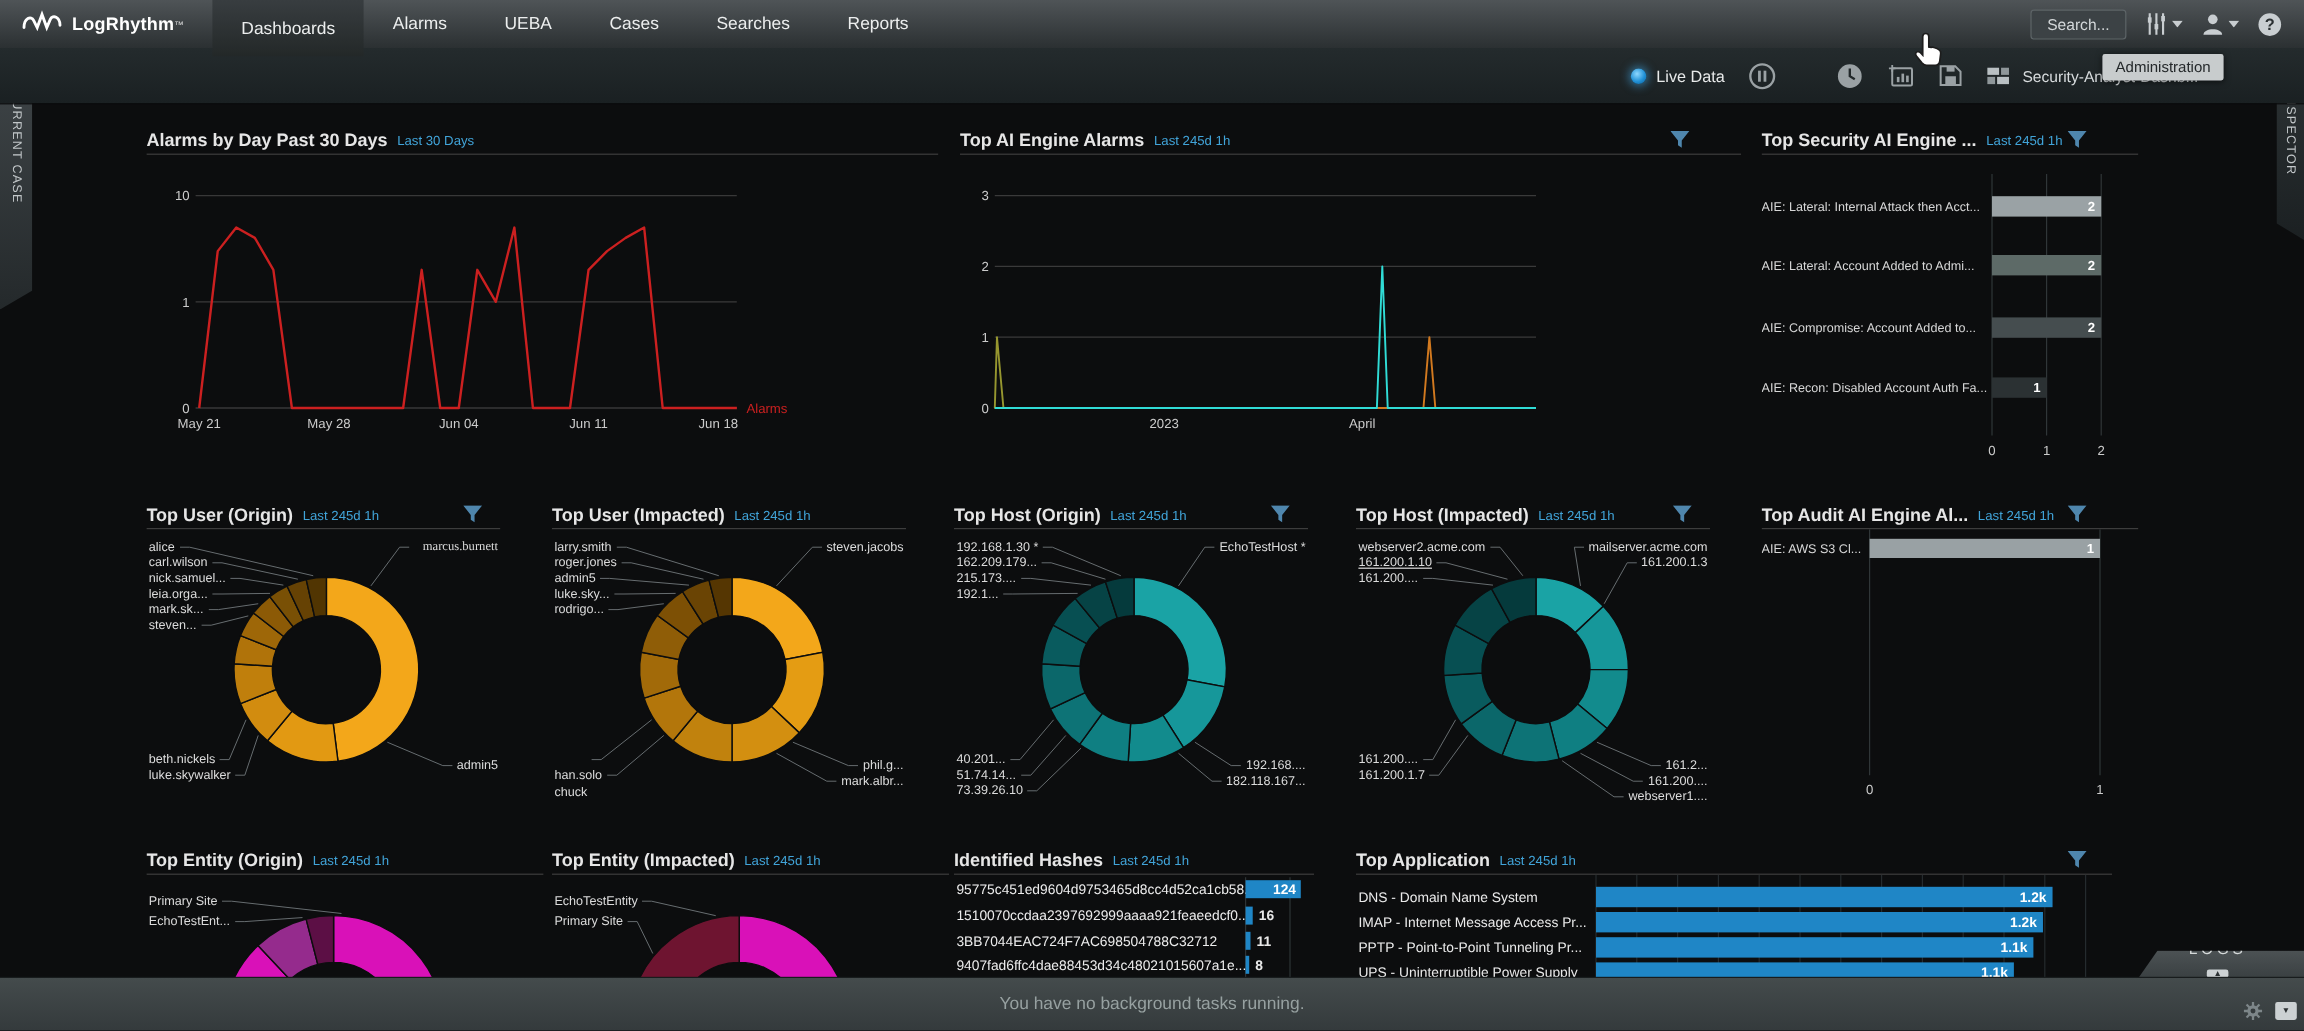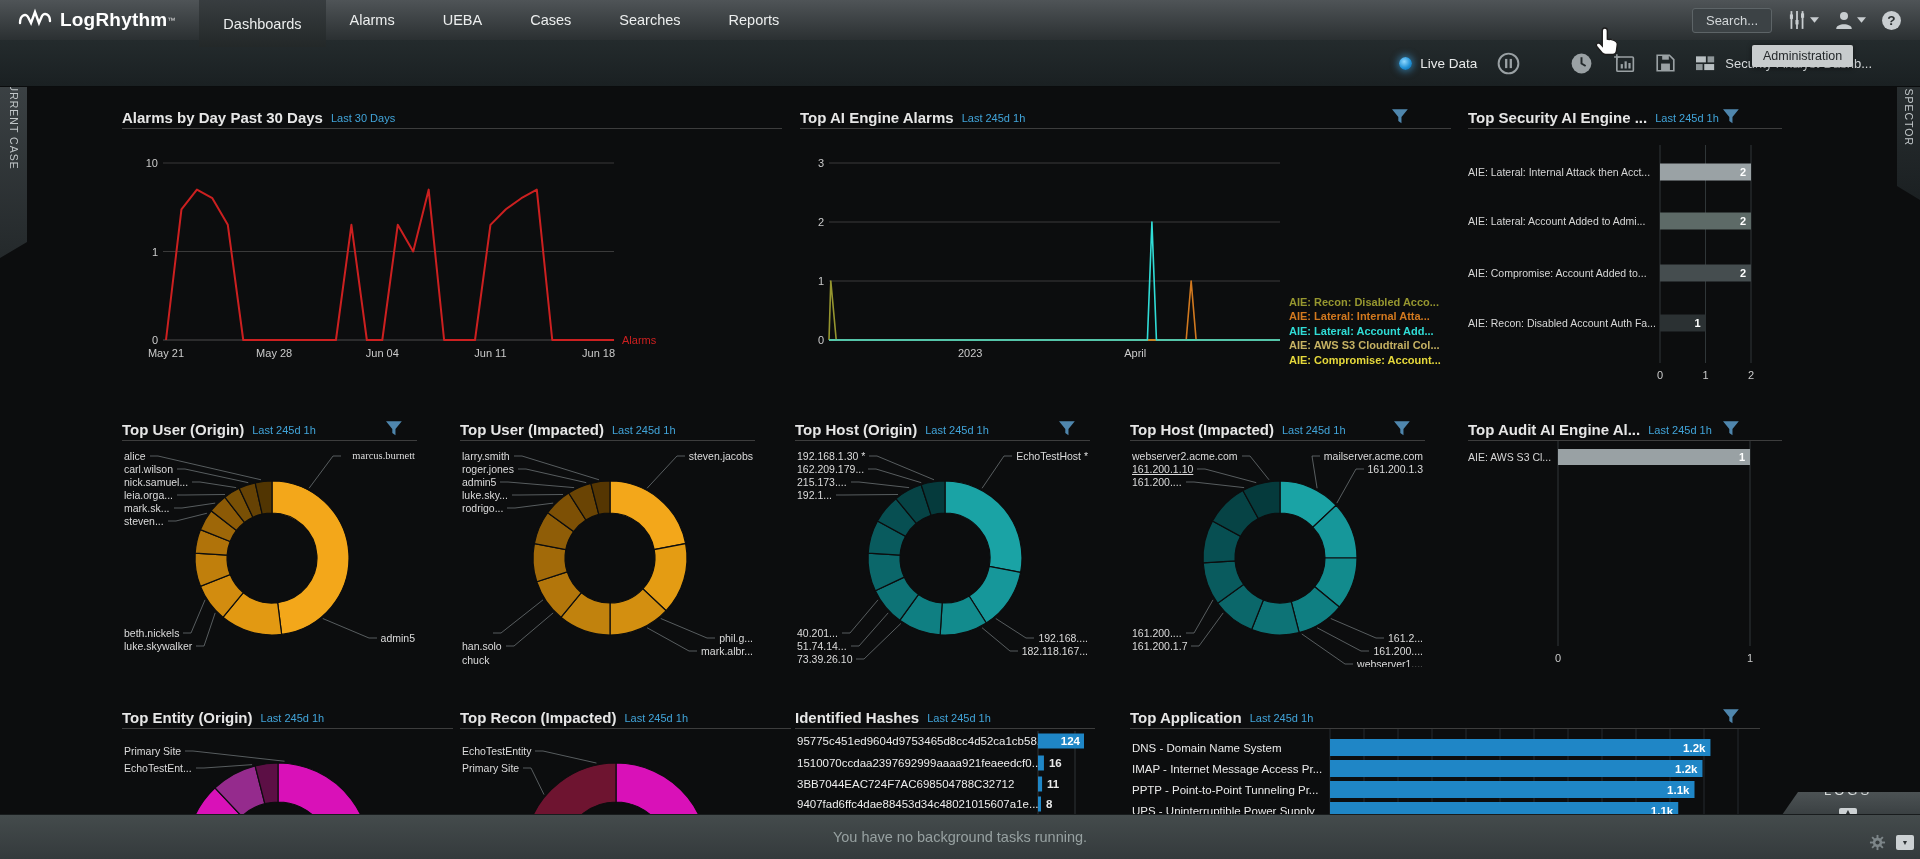--- a/index.html
+++ b/index.html
@@ -7,7 +7,7 @@
   
   .nav{position:absolute;top:0;left:0;right:0;height:40px;background:linear-gradient(#50555.8%,#2c3133);background:linear-gradient(#4f5457,#2b3032);display:flex;align-items:stretch;z-index:50;}
   .brand{display:flex;align-items:center;padding:0 24px 0 18px;}
-  .brand-text{color:#fff;font-size:19px;font-weight:700;margin-left:8px;letter-spacing:.2px;}
+  .brand-text{color:#fff;font-size:15px;font-weight:700;margin-left:8px;letter-spacing:.2px;}
   .brand-tm{color:#ddd;font-size:8px;vertical-align:super;}
   .tabs{display:flex;align-items:stretch;}
   .tab{padding:0 24px;display:flex;align-items:center;font-size:14.5px;color:#eceeee;cursor:pointer;position:relative;}

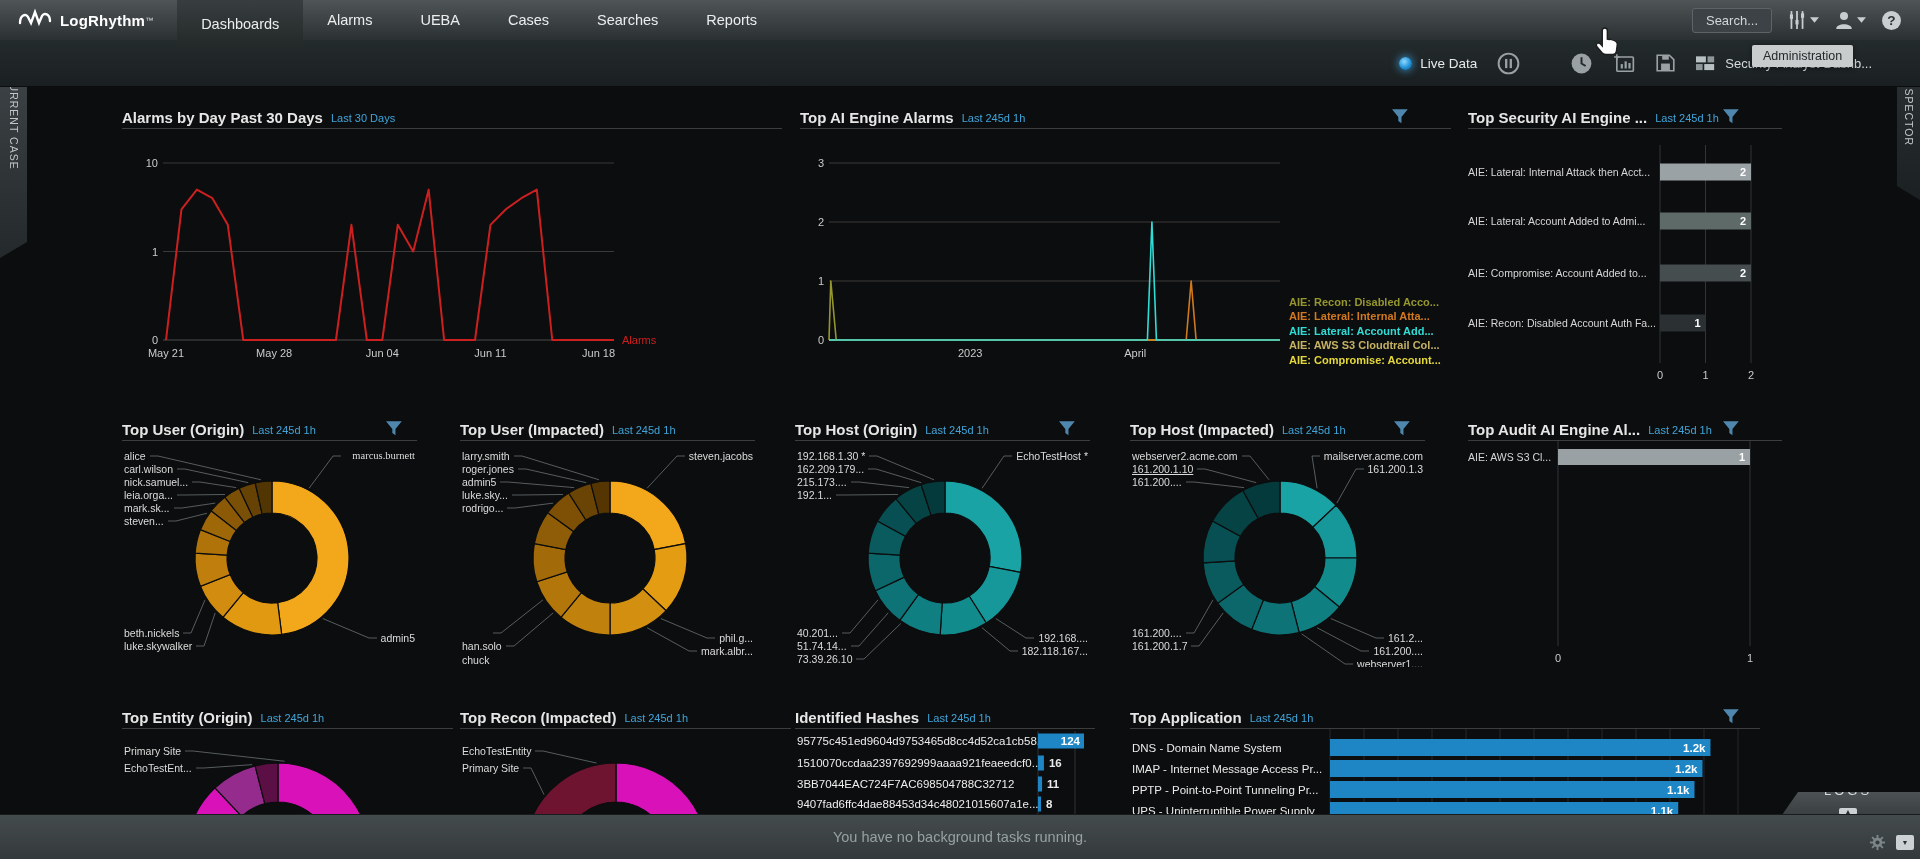--- a/index.html
+++ b/index.html
@@ -16,7 +16,7 @@
   .search-btn{background:#3c4245;border:1px solid #5d6467;border-radius:3px;color:#d3d7d9;font-size:13px;padding:4px 13px;}
   .icon-pair{display:flex;align-items:center;gap:3px;}
   
-  .toolbar{position:absolute;top:40px;left:0;right:0;height:46px;background:linear-gradient(#242b2d,#1a2022);border-bottom:1px solid #0a0c0d;display:flex;align-items:center;justify-content:flex-end;gap:20px;padding-right:48px;z-index:45;}
+  .toolbar{position:absolute;top:40px;left:0;right:0;height:46px;background:linear-gradient(#242b2d,#1a2022);border-bottom:1px solid #0a0c0d;display:flex;align-items:center;justify-content:flex-end;gap:20px;padding-right:88px;z-index:45;}
   .live{display:flex;align-items:center;gap:8px;color:#e8eaea;font-size:13.5px;}
   .live-dot{width:13px;height:13px;border-radius:50%;background:radial-gradient(circle at 40% 35%,#8ed8ff,#2191d6 55%,#0b5c94);box-shadow:0 0 7px 2px rgba(64,164,224,.55);}
   .dash-sel{display:flex;align-items:center;gap:7px;color:#d7dbdd;font-size:13px;}

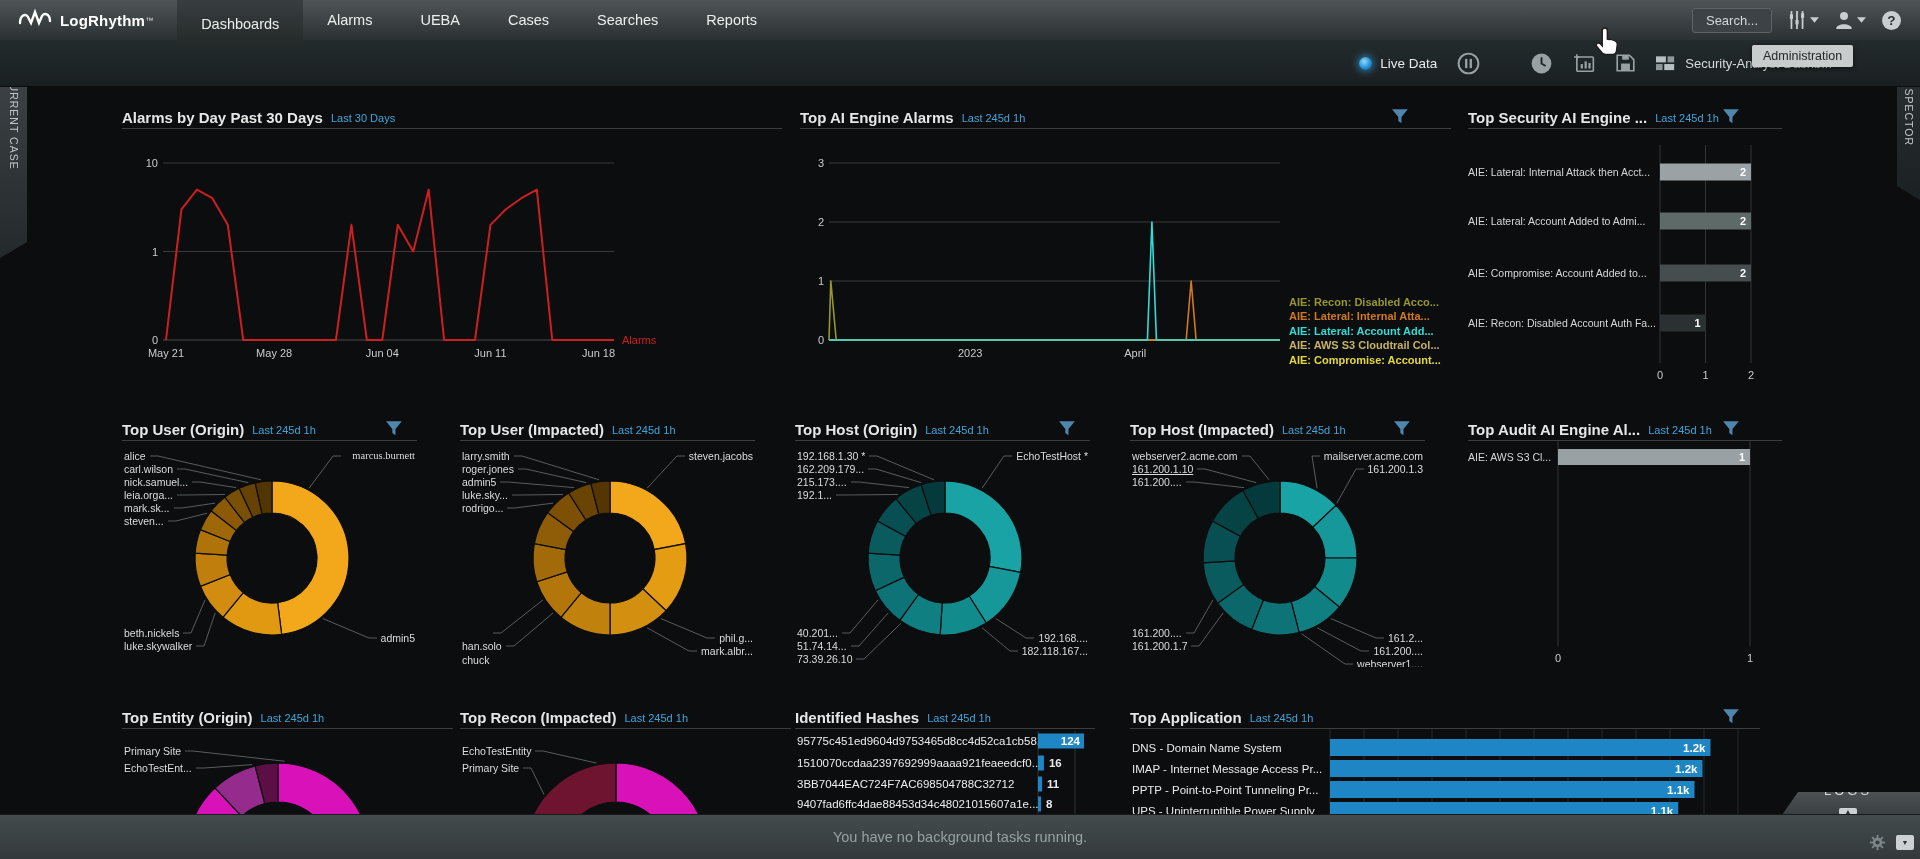--- a/index.html
+++ b/index.html
@@ -218,13 +218,6 @@
           <polyline points="29,211 386.192,211 391.153,152 396.114,211 480,211" fill="none" stroke="#d2791f" stroke-width="1.6" stroke-linejoin="round"></polyline>
           <polyline points="29,211 347.406,211 351.916,93 356.426,211 480,211" fill="none" stroke="#30dcd6" stroke-width="1.6" stroke-linejoin="round"></polyline>
         </svg>
-        <div class="legend">
-          <span style="color: rgb(150, 150, 47);">AIE: Recon: Disabled Acco...</span>
-          <span style="color: rgb(210, 121, 31);">AIE: Lateral: Internal Atta...</span>
-          <span style="color: rgb(48, 220, 214);">AIE: Lateral: Account Add...</span>
-          <span style="color: rgb(198, 178, 99);">AIE: AWS S3 Cloudtrail Col...</span>
-          <span style="color: rgb(229, 216, 59);">AIE: Compromise: Account...</span>
-        </div>
       </div>
   </section>
 

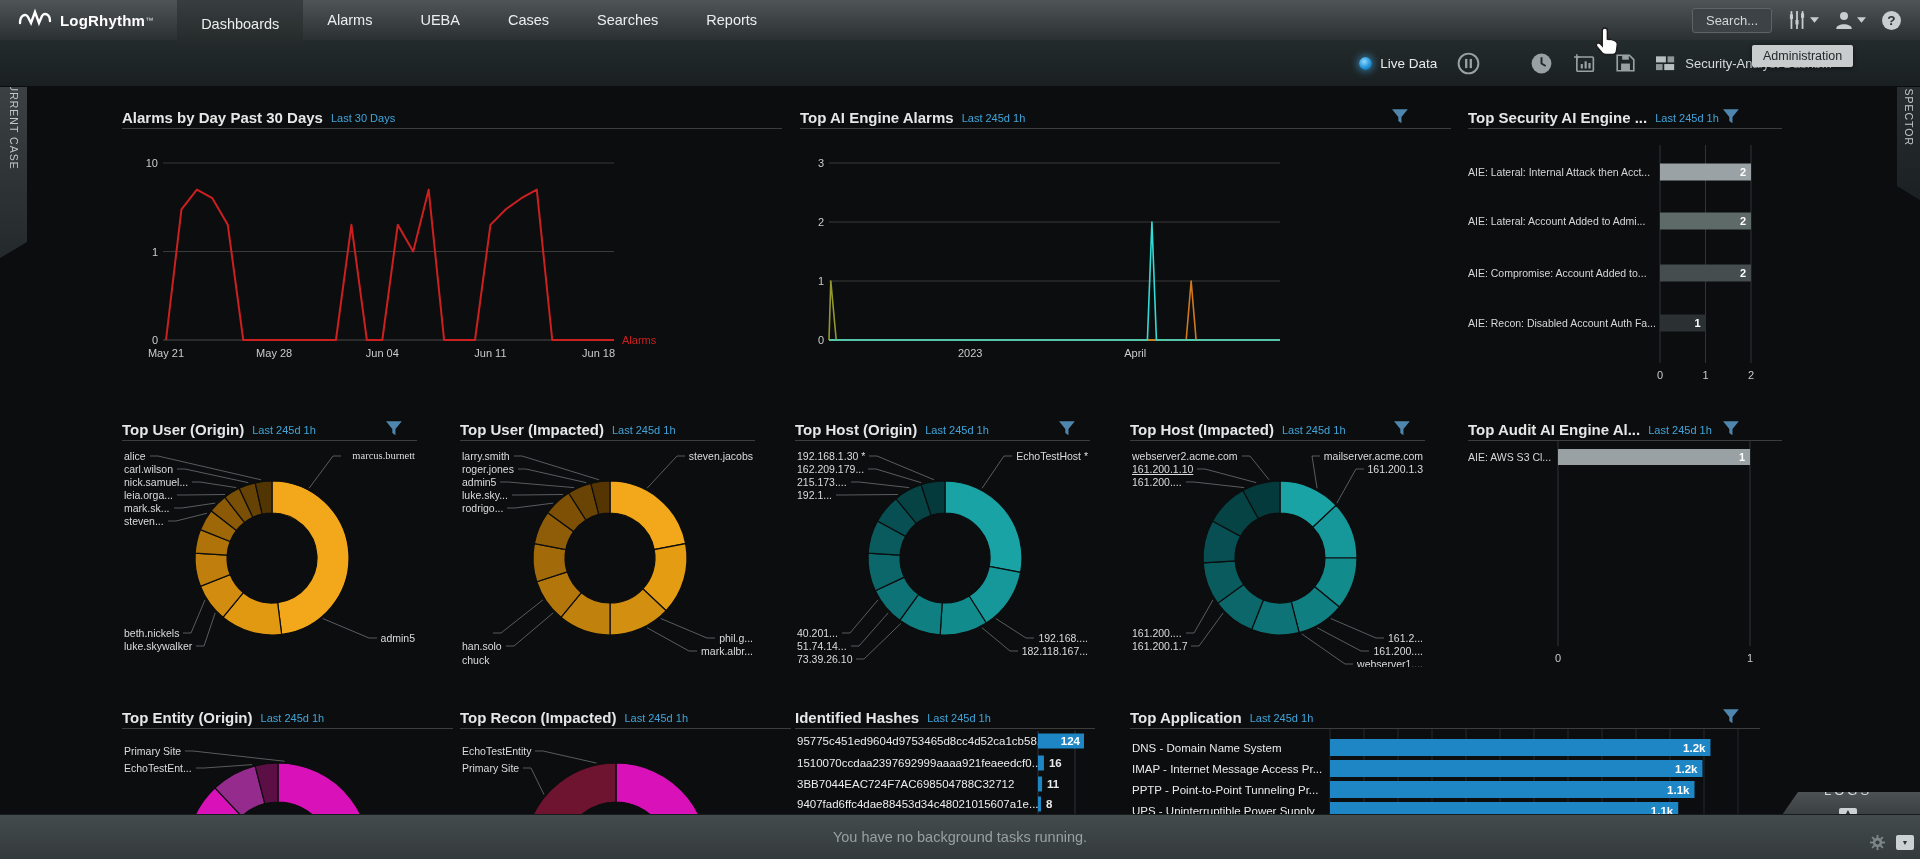--- a/index.html
+++ b/index.html
@@ -467,7 +467,7 @@
 
   <section class="widget" id="w9">
     <header class="whead">
-        <h3 class="wtitle" style="margin:0">Top Recon (Impacted)</h3>
+        <h3 class="wtitle" style="margin:0">Top Entity (Impacted)</h3>
         <span class="wsub">Last 245d 1h</span>
       </header>
     <div class="wbody">

